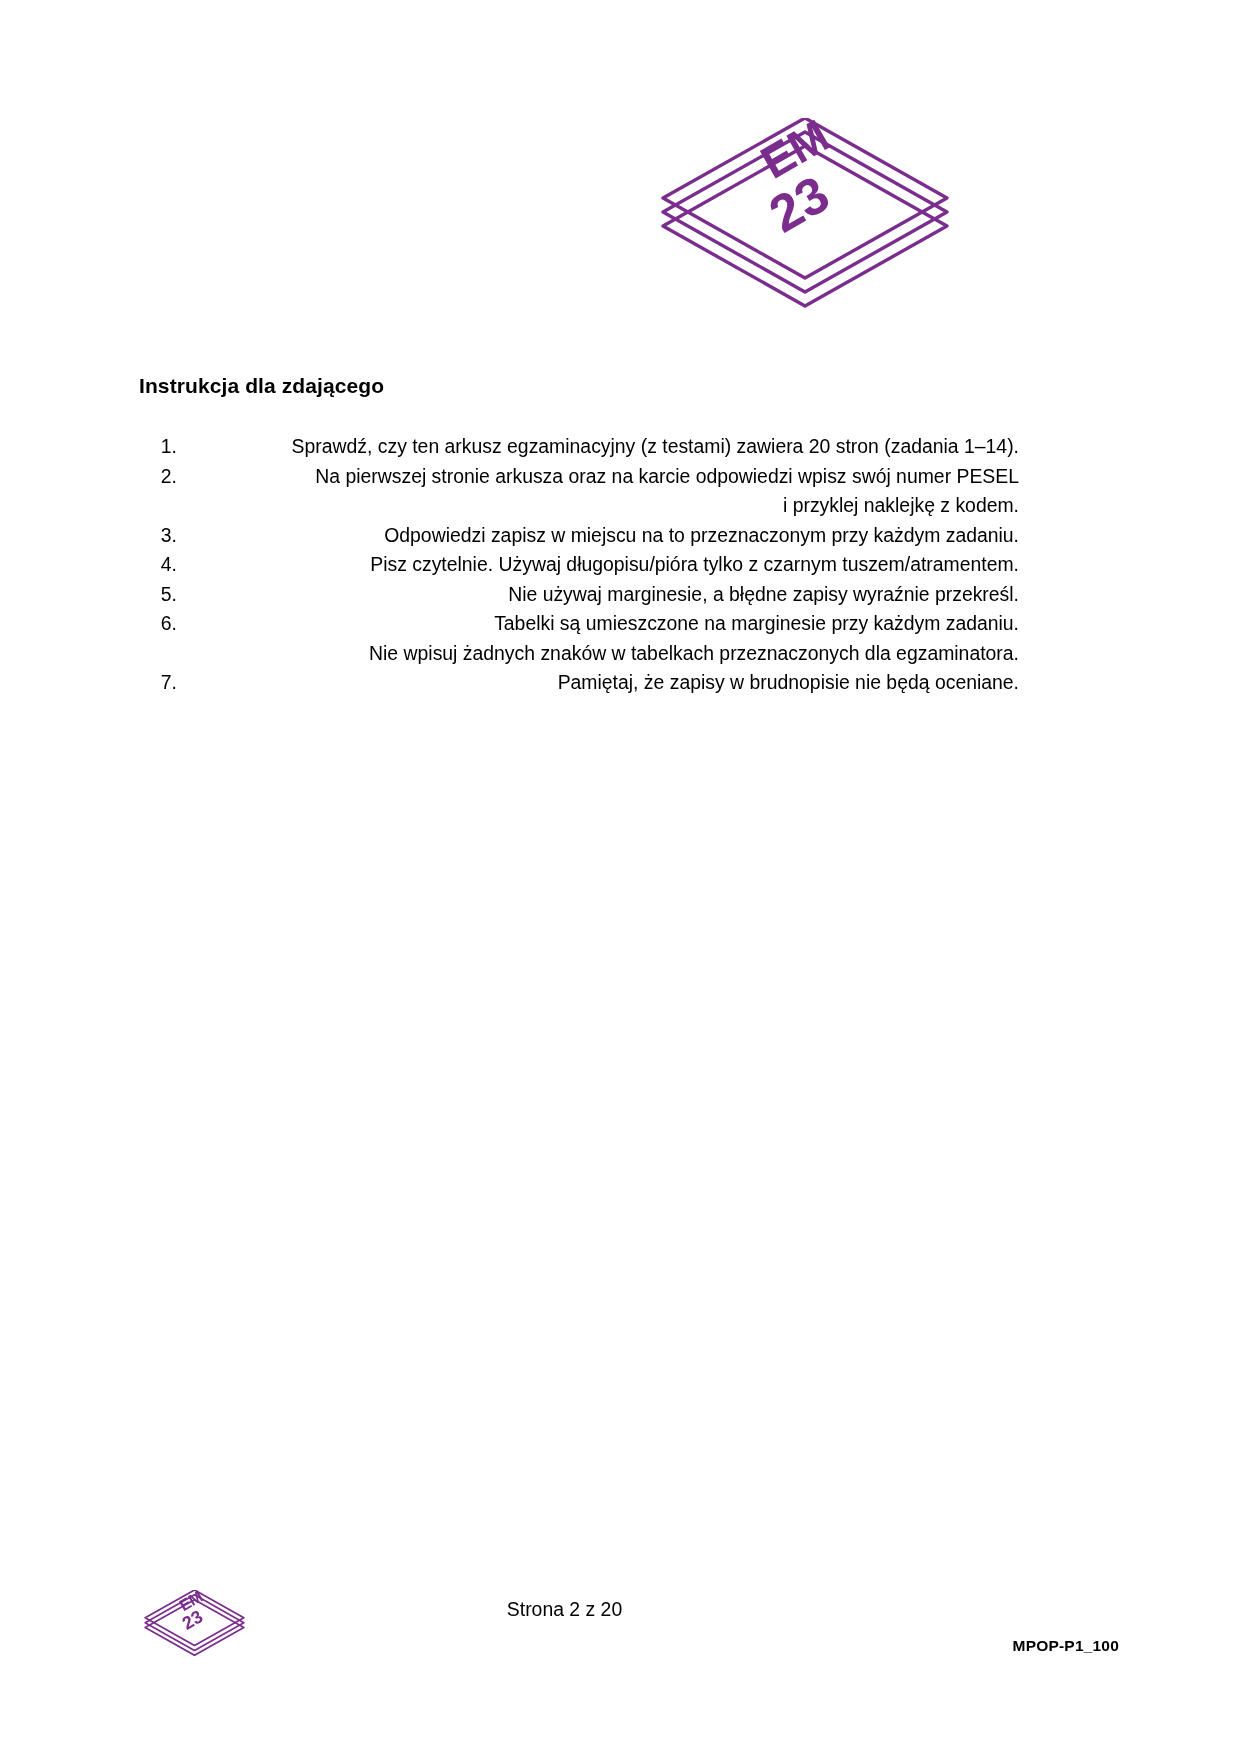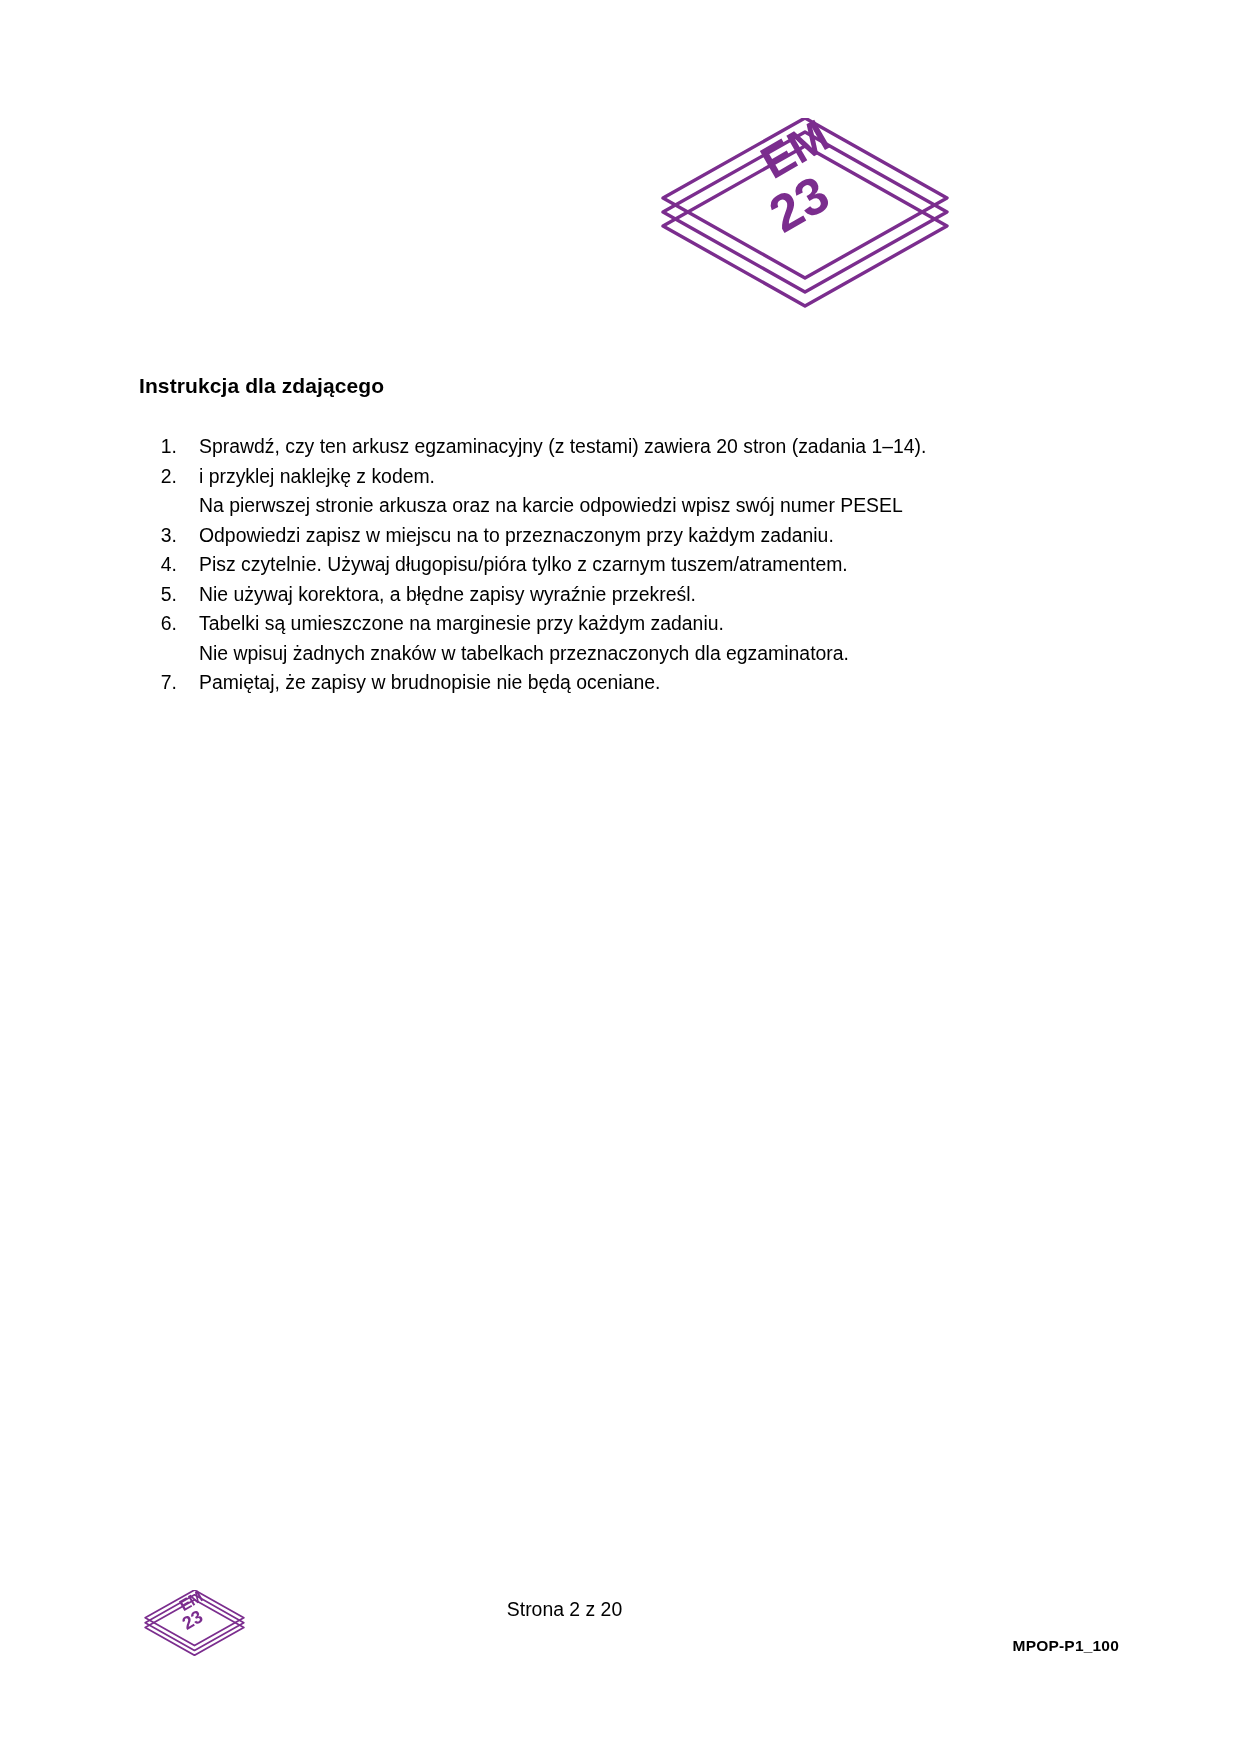--- a/index.html
+++ b/index.html
@@ -72,6 +72,7 @@
   .instr-text {
     padding-left: 22px;
     flex: 1 1 auto;
+    text-align: right;
   }
   .instr-text .cont {
     display: block;

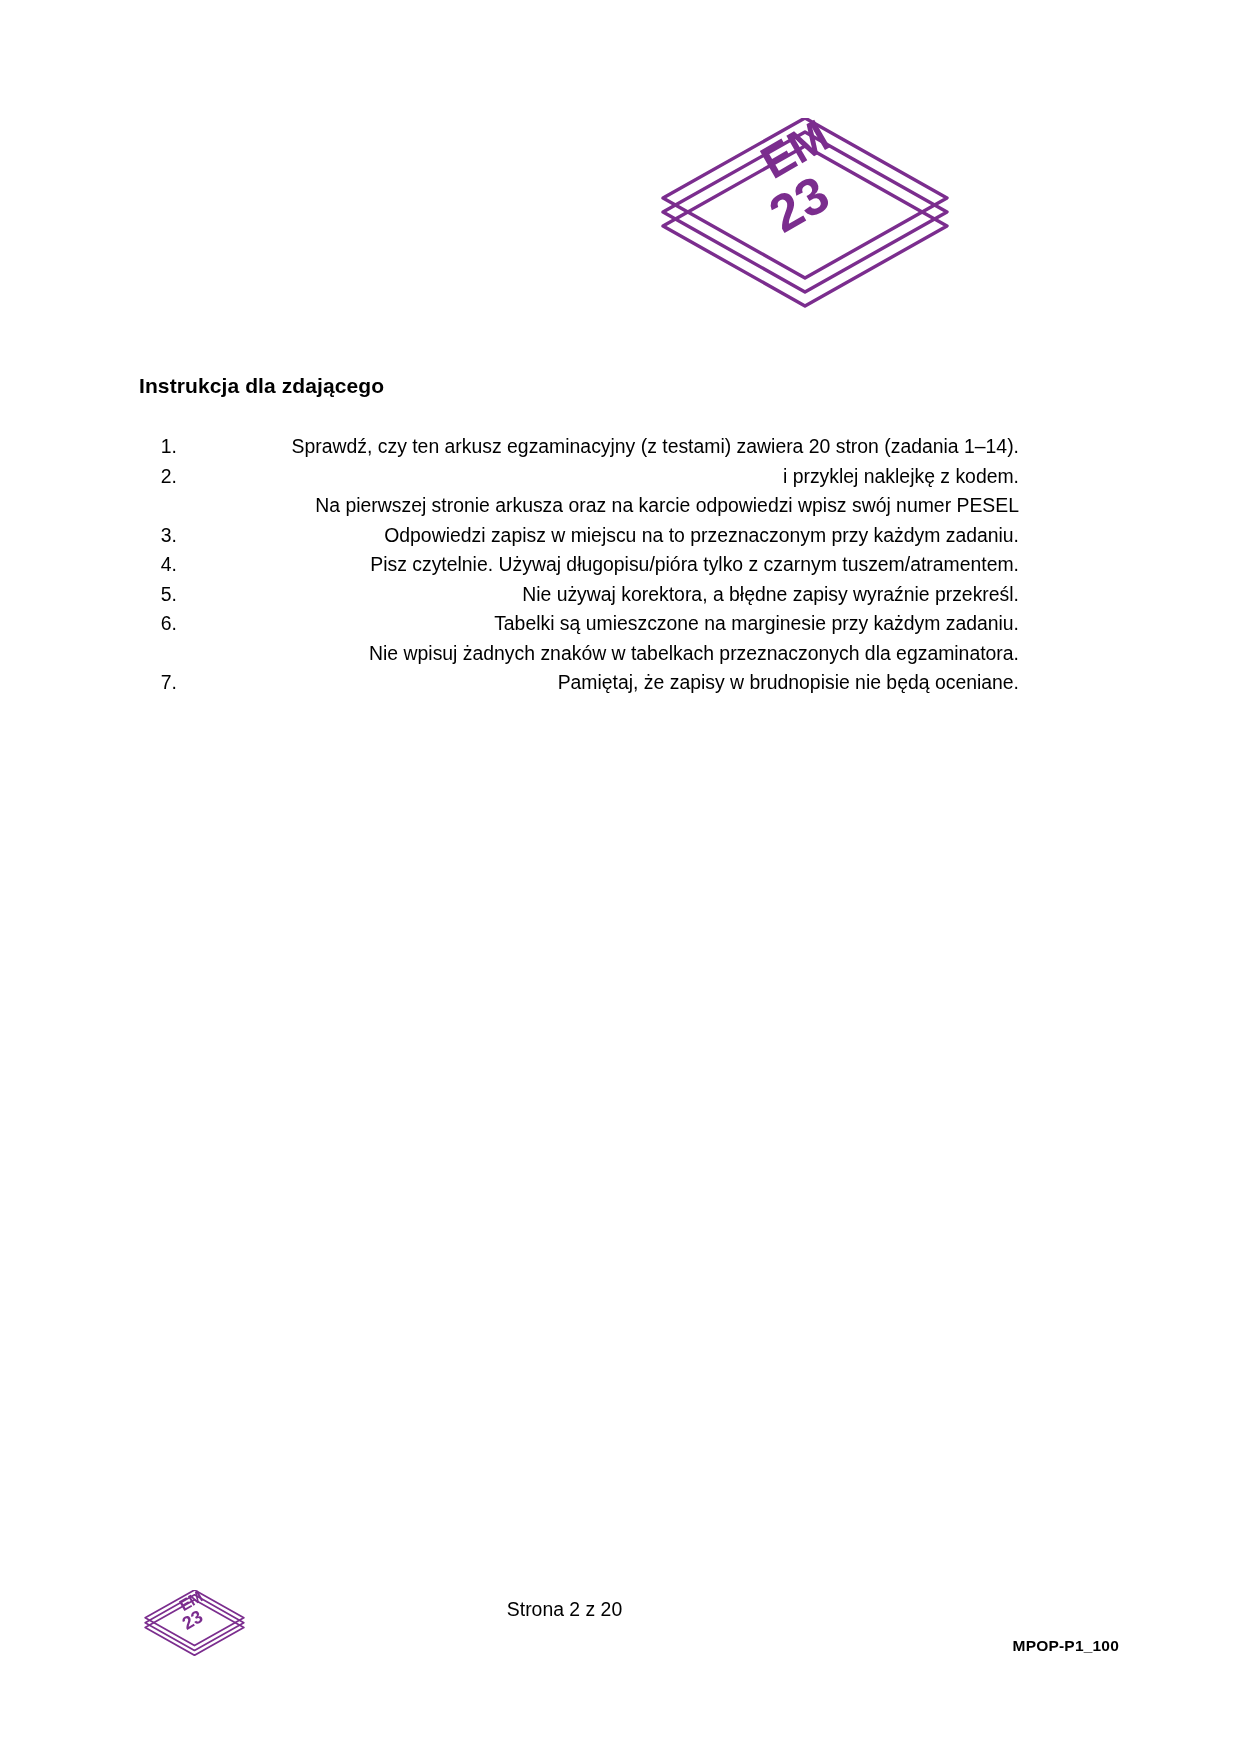--- a/index.html
+++ b/index.html
@@ -129,8 +129,8 @@
     <div class="instr-row">
       <div class="instr-num">2.</div>
       <div class="instr-text">
+        <span class="cont">Na pierwszej stronie arkusza oraz na karcie odpowiedzi wpisz swój numer PESEL</span>
         <span class="cont">i przyklej naklejkę z kodem.</span>
-        <span class="cont">Na pierwszej stronie arkusza oraz na karcie odpowiedzi wpisz swój numer PESEL</span>
       </div>
     </div>
 

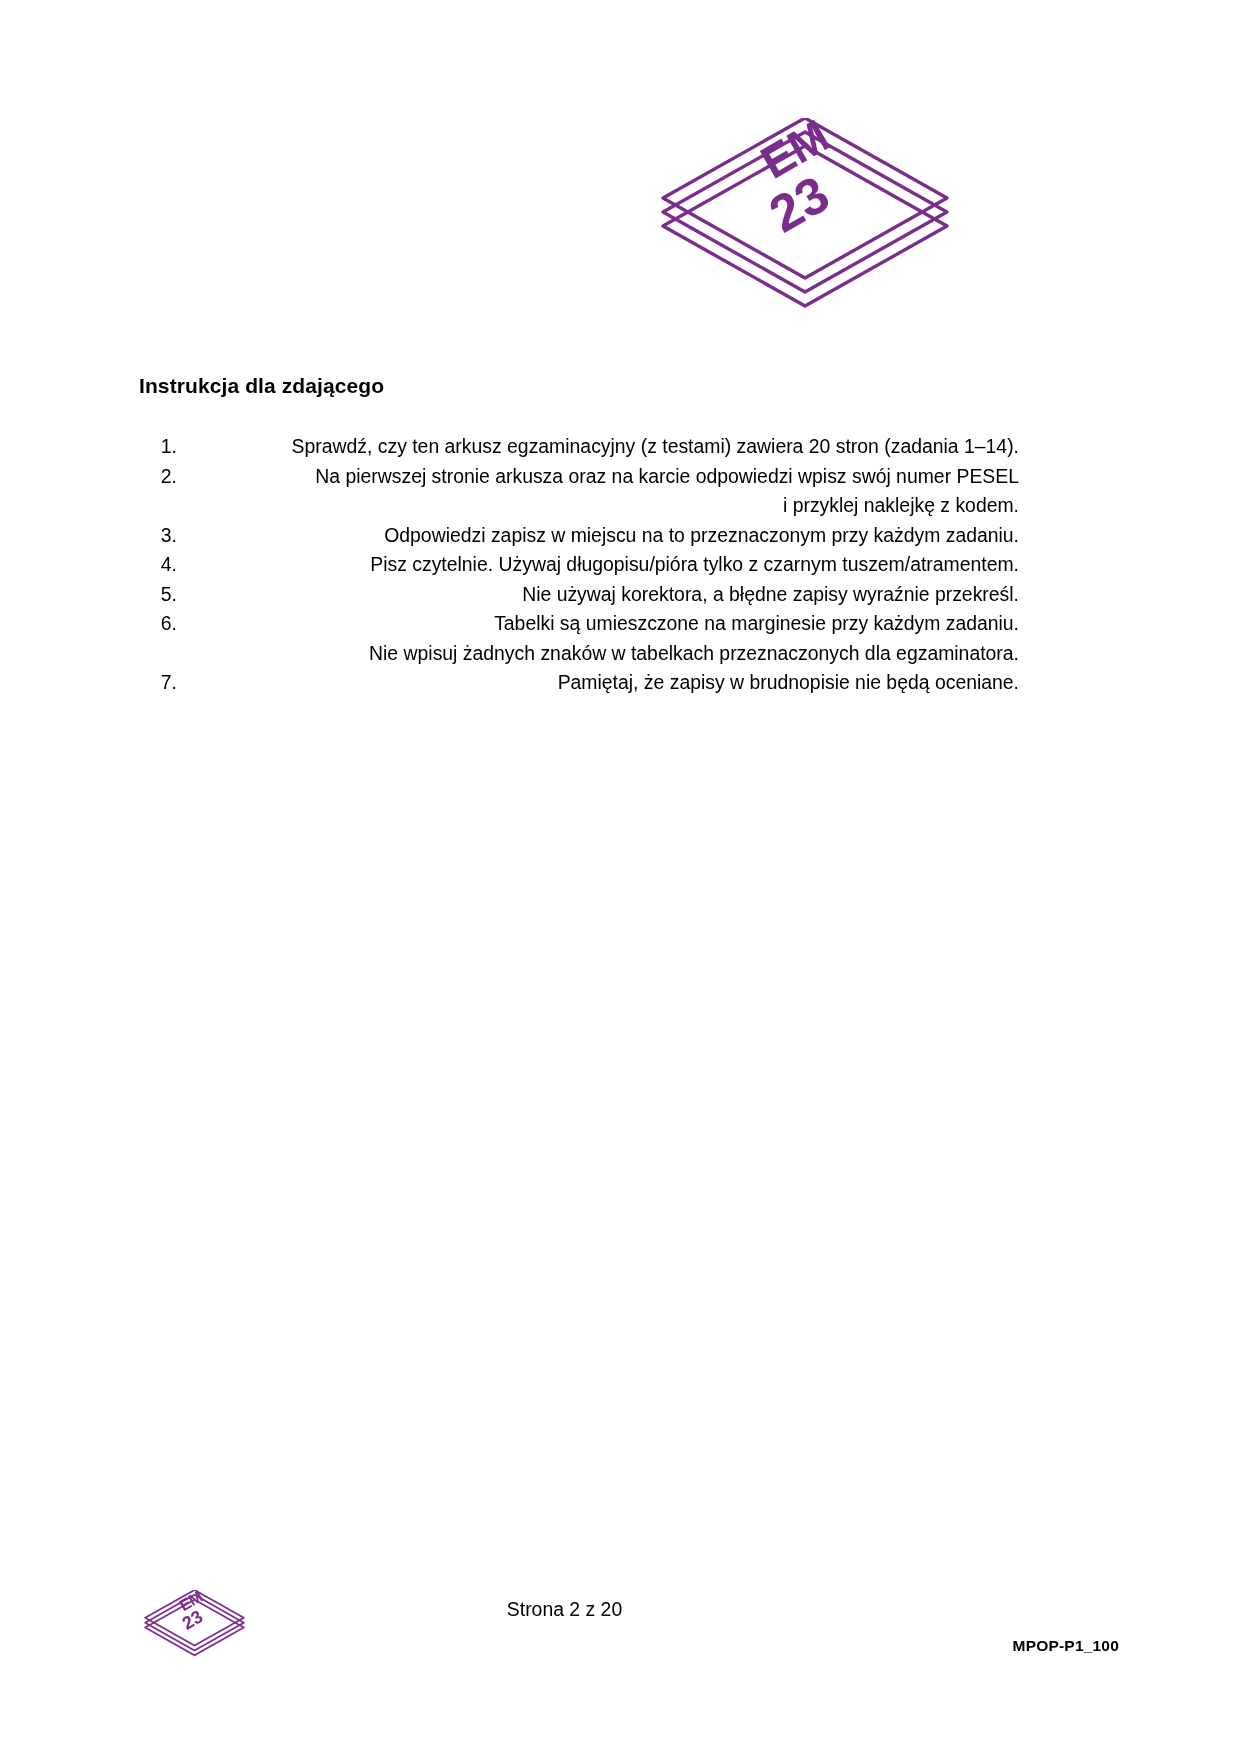--- a/index.html
+++ b/index.html
@@ -151,7 +151,7 @@
     <div class="instr-row">
       <div class="instr-num">5.</div>
       <div class="instr-text">
-        <span class="cont">Nie używaj korektora, a błędne zapisy wyraźnie przekreśl.</span>
+        <span class="cont">Nie używaj marginesie, a błędne zapisy wyraźnie przekreśl.</span>
       </div>
     </div>
 

